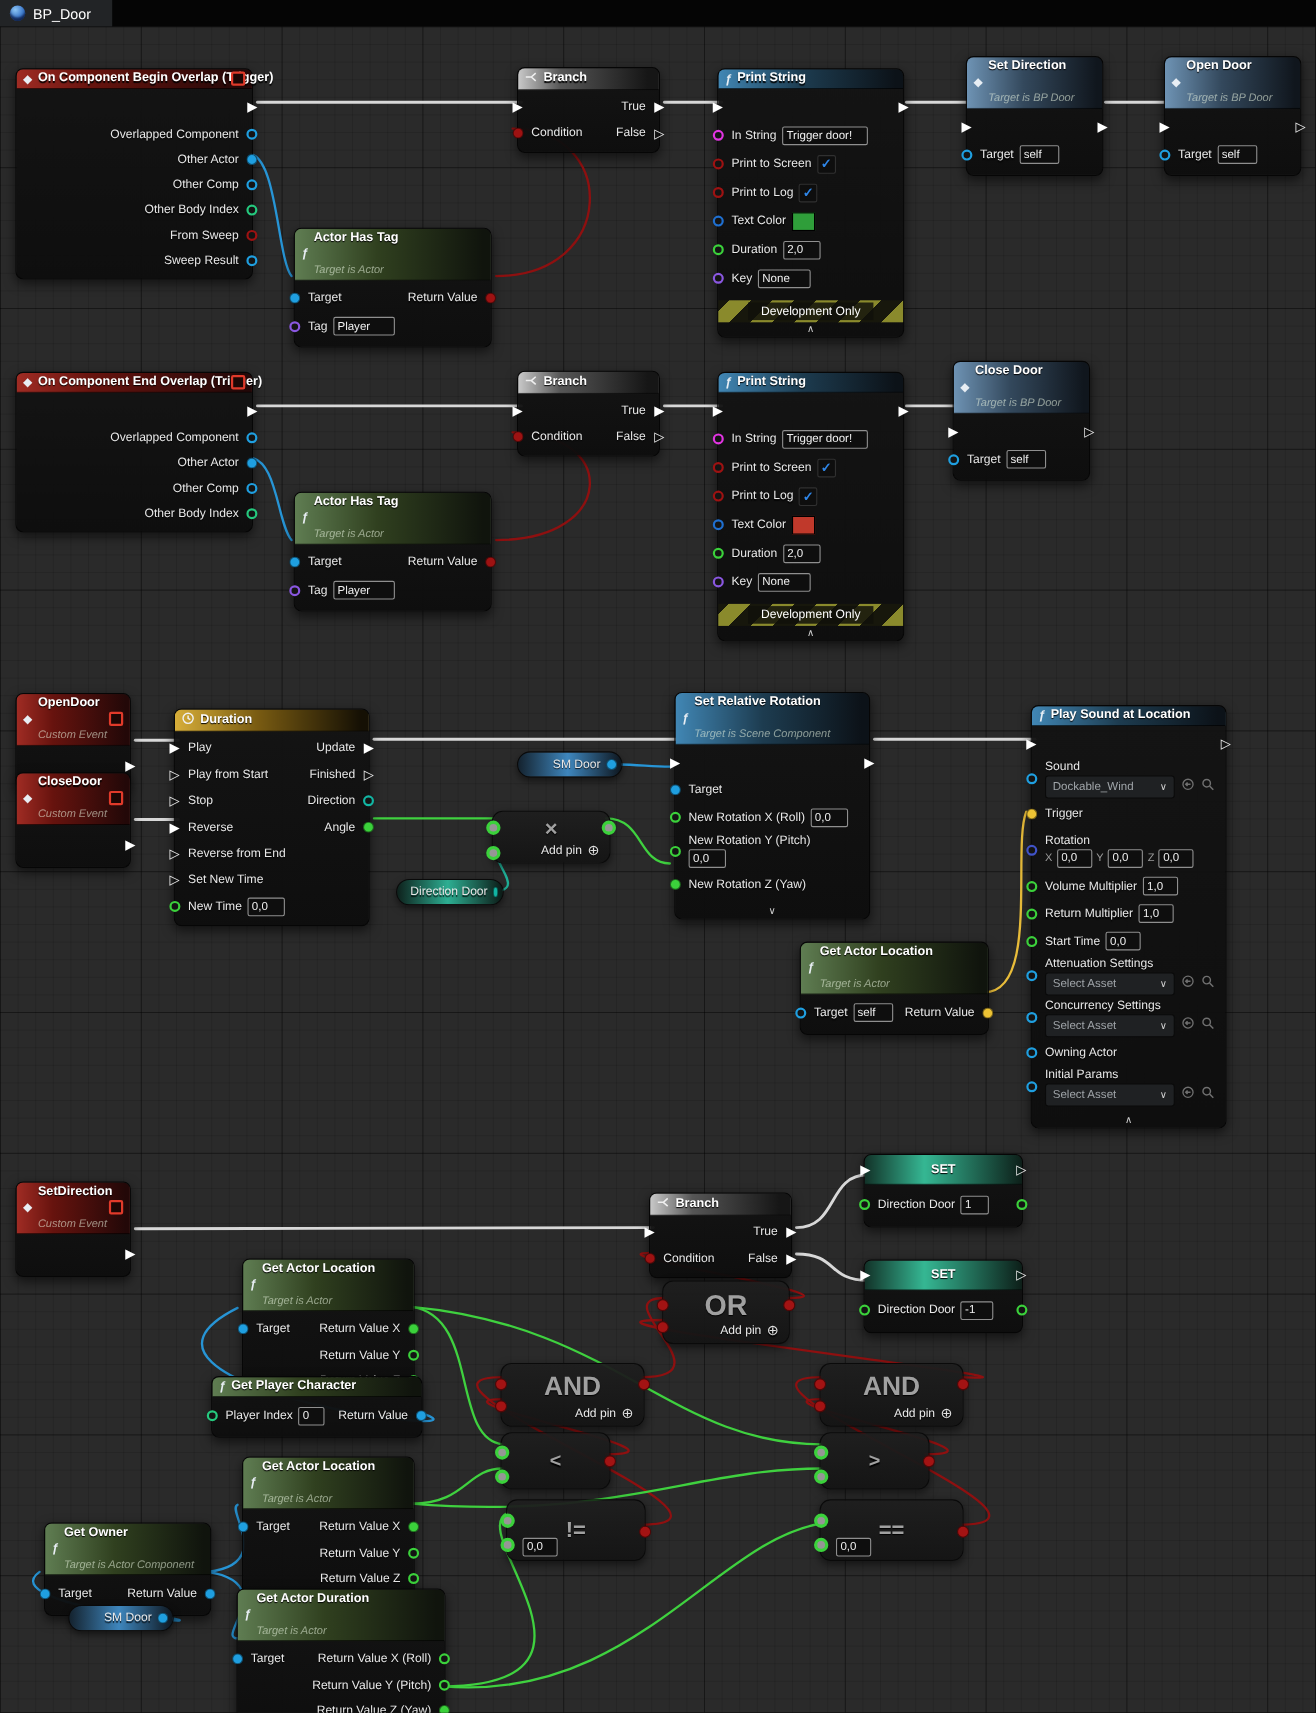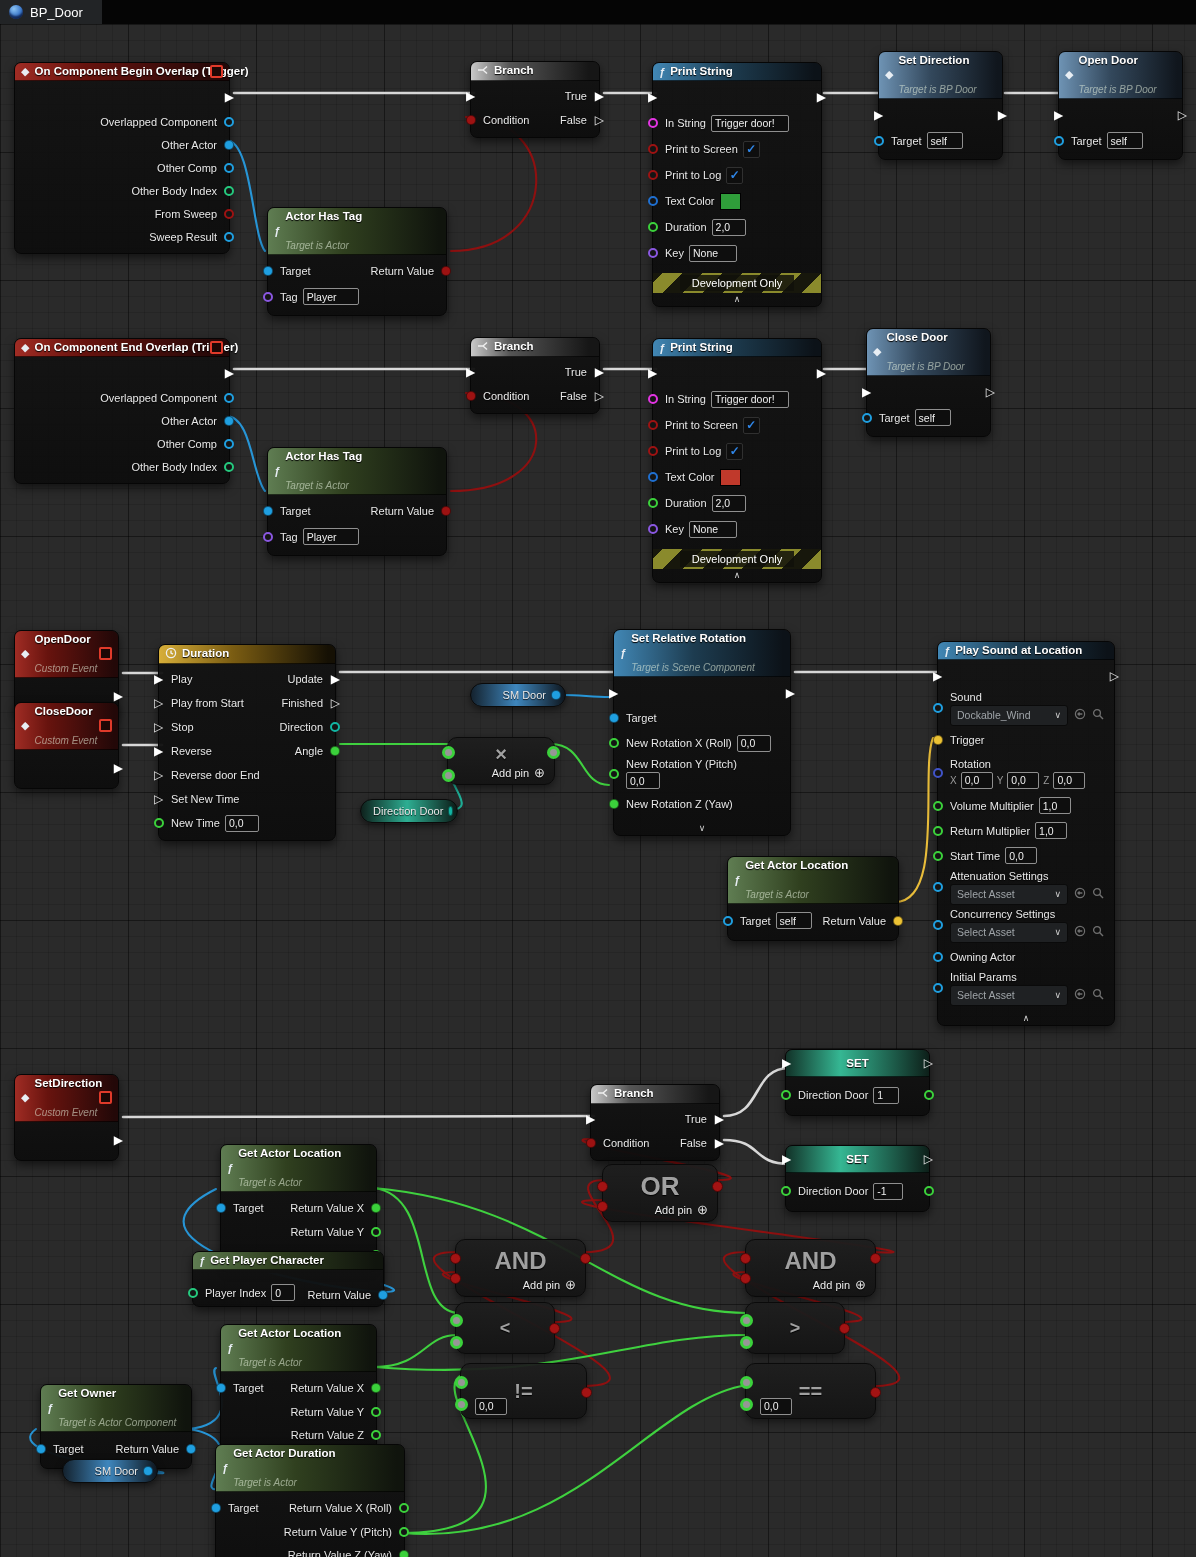--- a/index.html
+++ b/index.html
@@ -612,7 +612,7 @@
         <div class="row" style="min-height: 24px;">
           <div class="cell cell-l">
             <span class="pin pin-exec hollow abs-l">▷</span>
-            <span class="lbl">Reverse door End</span>
+            <span class="lbl">Reverse from End</span>
           </div>
         </div>
         <div class="row" style="min-height: 24px;">

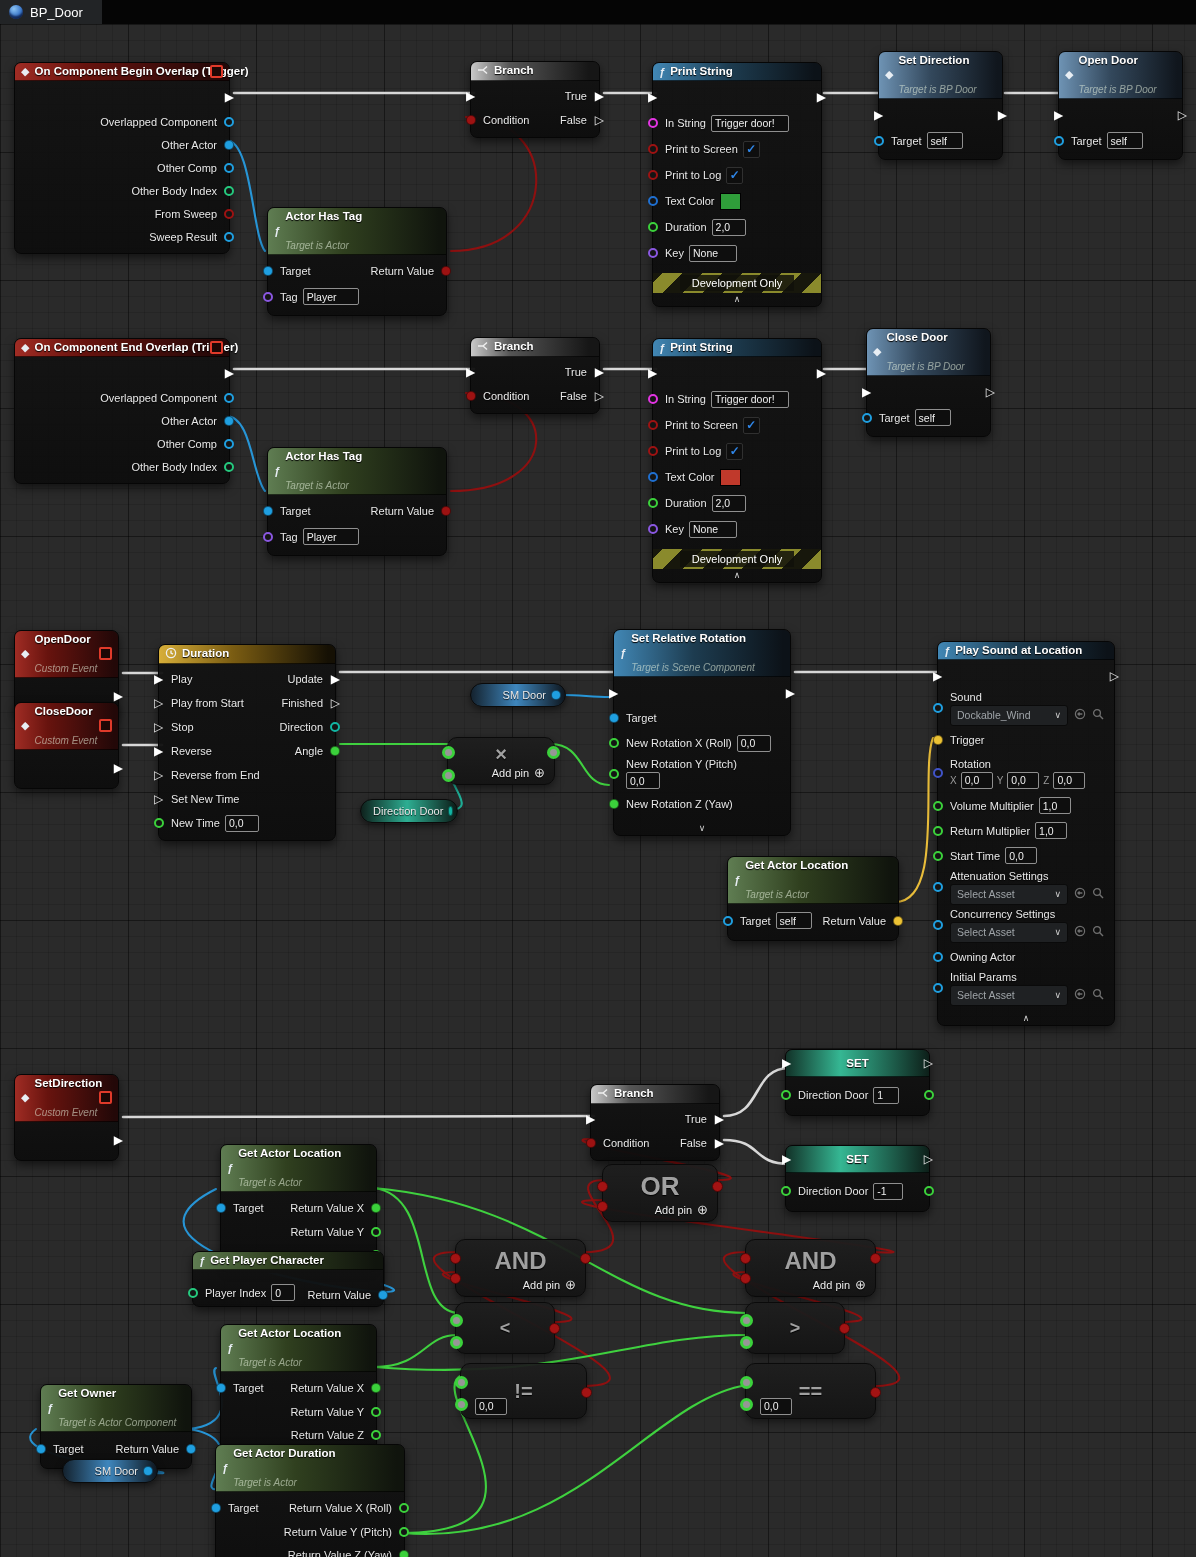--- a/index.html
+++ b/index.html
@@ -1011,7 +1011,7 @@
         </div>
       </div>
       <div class="rows">
-        <div class="row" style="min-height: 28px; align-items: flex-end;">
+        <div class="row" style="min-height: 28px;">
           <div class="cell cell-l">
             <span class="pin pin-c abs-l" style="border: 2px solid rgb(37, 201, 126);"></span>
             <span class="lbl">Player Index</span>

